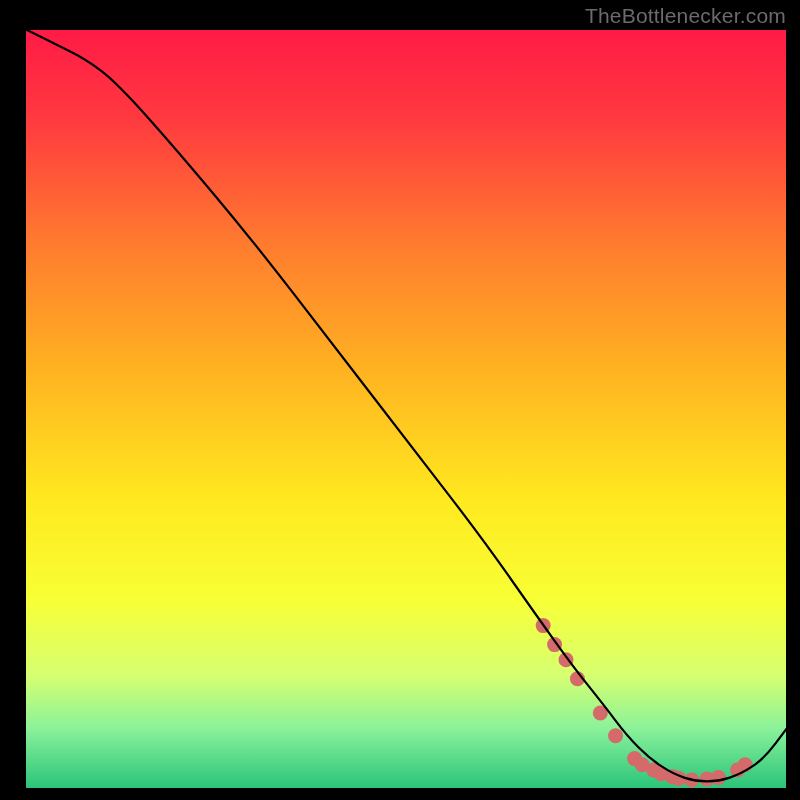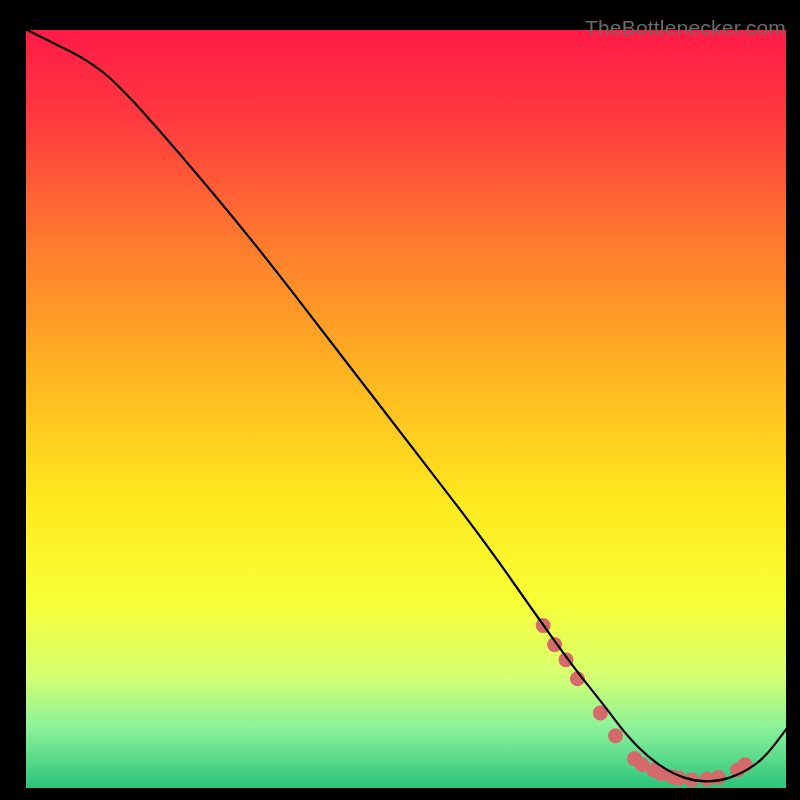--- a/index.html
+++ b/index.html
@@ -25,7 +25,6 @@
     letter-spacing: 0.2px;
     z-index: 5;
     font-family: Arial, Helvetica, sans-serif;
-    margin-top: 12px;
   }
   svg.plot {
     position: absolute;

